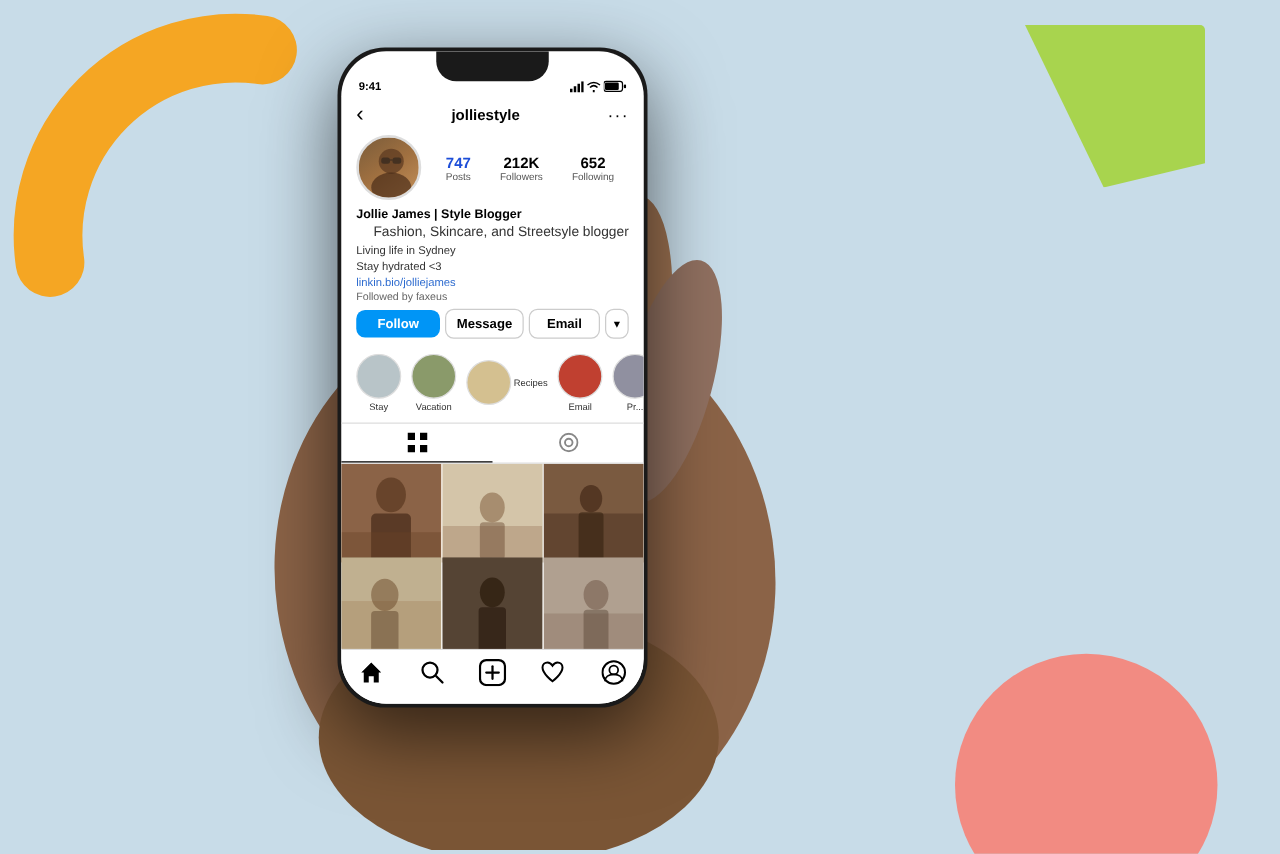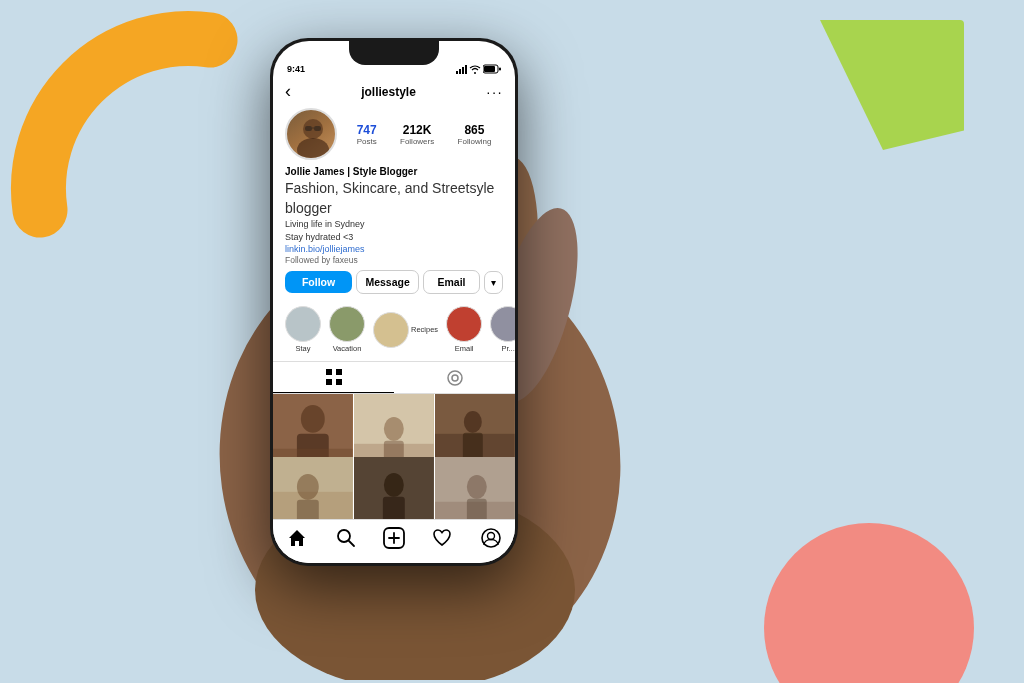--- a/index.html
+++ b/index.html
@@ -101,7 +101,7 @@
             <span style="font-size:8px;color:#555;display:block;">Followers</span>
           </div>
           <div>
-            <span style="font-size:12px;font-weight:700;color:#000;display:block;">865</span>
+            <span style="font-size:12px;font-weight:700;color:#000;display:block;">652</span>
             <span style="font-size:8px;color:#555;display:block;">Following</span>
           </div>
         </div>

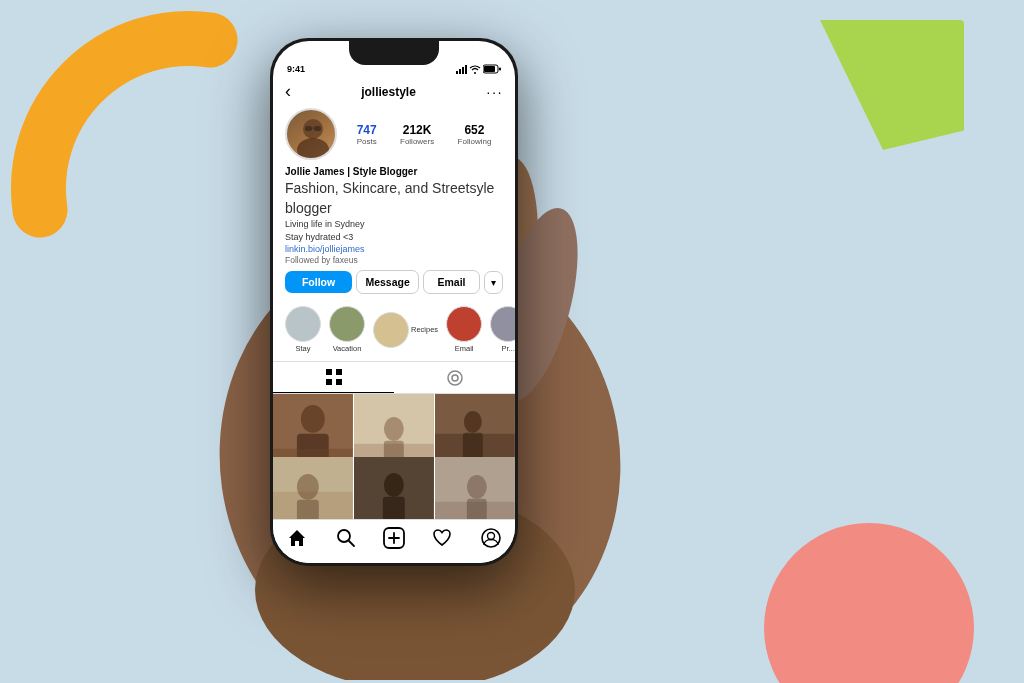--- a/index.html
+++ b/index.html
@@ -108,7 +108,7 @@
       </div>
 
       <div style="font-size:10px;font-weight:700;color:#000;margin-bottom:2px;">Jollie James | Style Blogger</div>
-      <div style="font-size:14px;color:#333;line-height:1.4;">Fashion, Skincare, and Streetsyle blogger</div>
+      <div style="font-size:11px;color:#333;line-height:1.4;text-align:right;">Fashion, Skincare, and Streetsyle blogger</div>
       <div style="font-size:9px;color:#333;line-height:1.4;">Living life in Sydney</div>
       <div style="font-size:9px;color:#333;line-height:1.4;">Stay hydrated &lt;3</div>
       <div style="font-size:9px;color:#2d6bcf;margin-top:1px;margin-bottom:1px;">linkin.bio/jolliejames</div>

